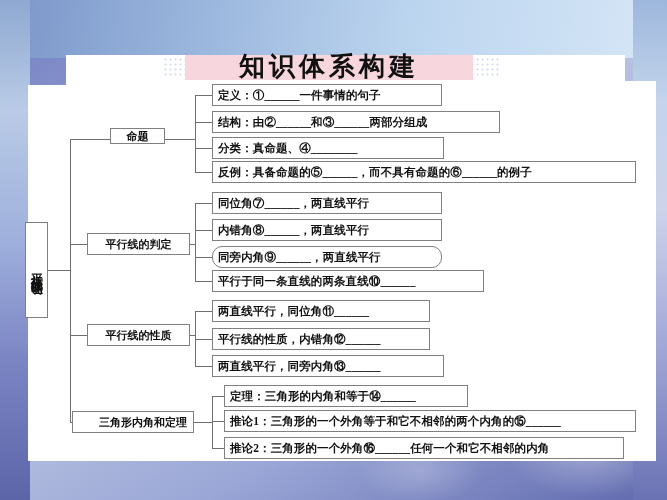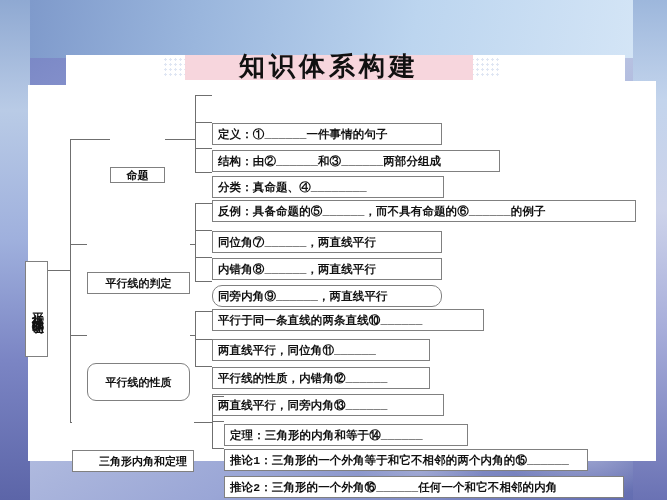--- a/index.html
+++ b/index.html
@@ -59,11 +59,10 @@
   .node{
     position:absolute;box-sizing:border-box;
     border:1px solid #808080;background:#fff;
-    font-family:Liberation Mono, monospace;
+    font-family:Liberation Serif, serif;
     color:#111;font-size:11px;font-weight:bold;
     display:flex;align-items:center;
     white-space:nowrap;
-    margin-top:39px;
   }
   .node.center{justify-content:center;}
   .node.leaf{padding-left:5px;font-size:11.5px;letter-spacing:.1px;}

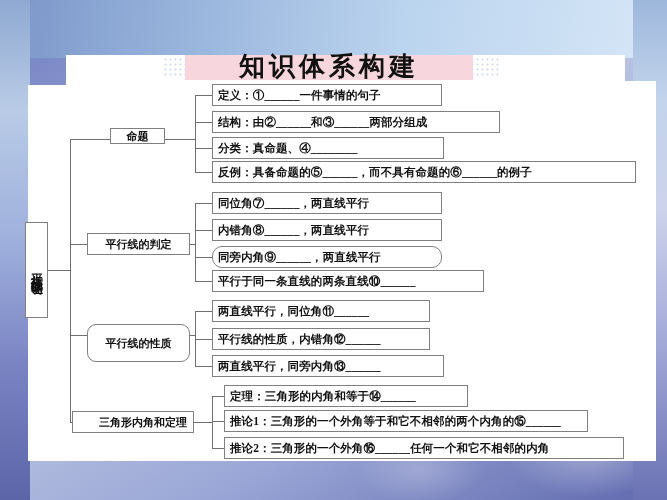--- a/index.html
+++ b/index.html
@@ -153,7 +153,7 @@
   </div>
 
   <div class="ln h" style="left:70px;top:335px;width:17px;"></div>
-  <div class="node center" style="left:87px;top:324px;width:103px;height:38px;border-radius:9px;">
+  <div class="node center" style="left:87px;top:324px;width:103px;height:22px;">
     <span>平行线的性质</span>
   </div>
   <div class="ln h" style="left:190px;top:335px;width:5px;"></div>

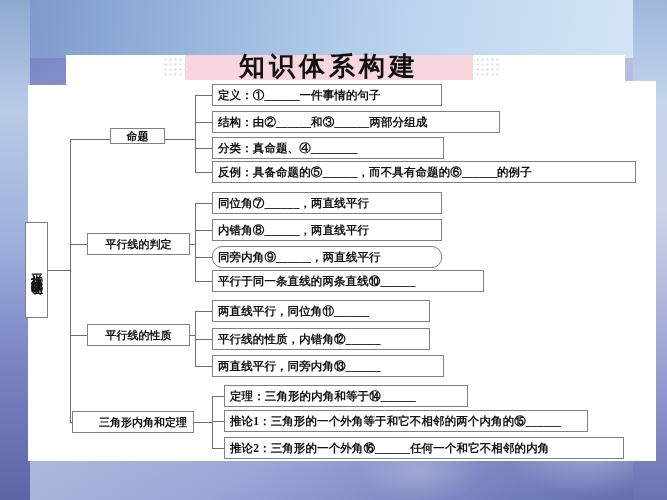--- a/index.html
+++ b/index.html
@@ -187,7 +187,7 @@
   </div>
 
   <div class="ln h" style="left:212px;top:421px;width:12px;"></div>
-  <div class="node leaf" style="left:224px;top:410px;width:364px;height:22px;">
+  <div class="node leaf" style="left:224px;top:410px;width:412px;height:22px;">
     <span>推论1：三角形的一个外角等于和它不相邻的两个内角的⑮______</span>
   </div>
 

